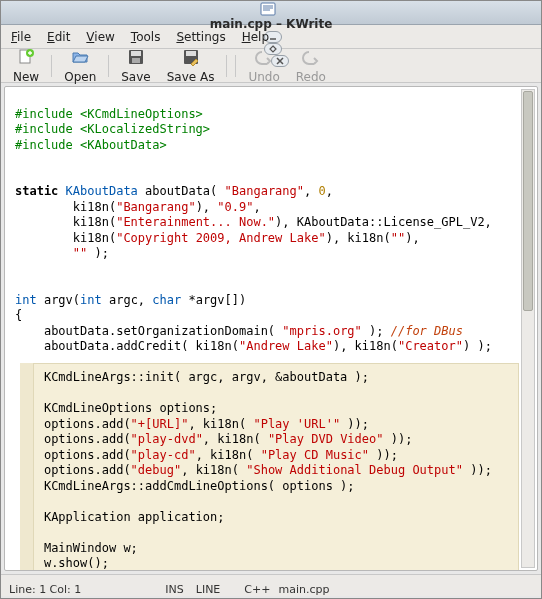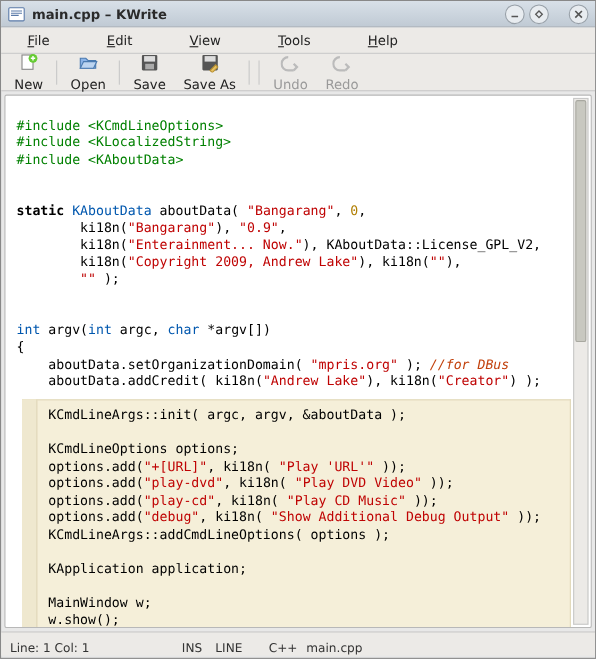--- a/index.html
+++ b/index.html
@@ -4,7 +4,7 @@
 <style>
 * { margin: 0; padding: 0; box-sizing: border-box; }
 body { font-family: "DejaVu Sans", sans-serif; font-size: 12px; background: #e8e8e8; width: 542px; height: 599px; overflow: hidden; border: 1px solid #888; }
-.titlebar { height: 24px; background: linear-gradient(to bottom, #d8e0e8, #c0cad4); display: flex; align-items: center; padding: 0 6px; border-bottom: 1px solid #9aa4ae; }
+.titlebar { height: 24px; background: linear-gradient(to bottom, #d8e0e8, #c0cad4); display: flex; align-items: center; padding: 0 6px; border-bottom: 1px solid #9aa4ae; flex-direction: column; }
 .titlebar .app-icon { width: 16px; height: 16px; margin-right: 6px; }
 .titlebar .title { flex: 1; font-weight: bold; color: #2a2a2a; font-size: 12px; }
 .titlebar .winbtn { width: 18px; height: 18px; border-radius: 9px; background: #e8ecf0; border: 1px solid #98a0a8; margin-left: 4px; display: flex; align-items: center; justify-content: center; cursor: pointer; }

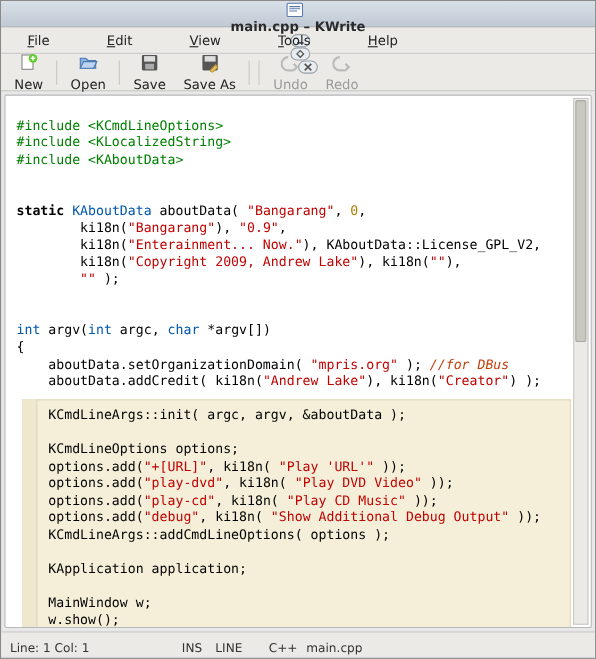--- a/index.html
+++ b/index.html
@@ -9,7 +9,7 @@
 .titlebar .title { flex: 1; font-weight: bold; color: #2a2a2a; font-size: 12px; }
 .titlebar .winbtn { width: 18px; height: 18px; border-radius: 9px; background: #e8ecf0; border: 1px solid #98a0a8; margin-left: 4px; display: flex; align-items: center; justify-content: center; cursor: pointer; }
 .titlebar .winbtn svg { width: 10px; height: 10px; }
-.menubar { height: 24px; display: flex; align-items: center; padding: 0 16px; background: #eceae7; border-bottom: 1px solid #c8c8c8; gap: 36px; }
+.menubar { height: 24px; display: flex; align-items: center; padding: 0 2px; background: #eceae7; border-bottom: 1px solid #c8c8c8; }
 .menubar .menu { padding: 3px 8px; cursor: pointer; color: #222; }
 .menubar .menu u { text-decoration: underline; }
 .toolbar { height: 34px; display: flex; align-items: center; padding: 0 6px; gap: 4px; background: #eceae7; border-bottom: 1px solid #c8c8c8; }

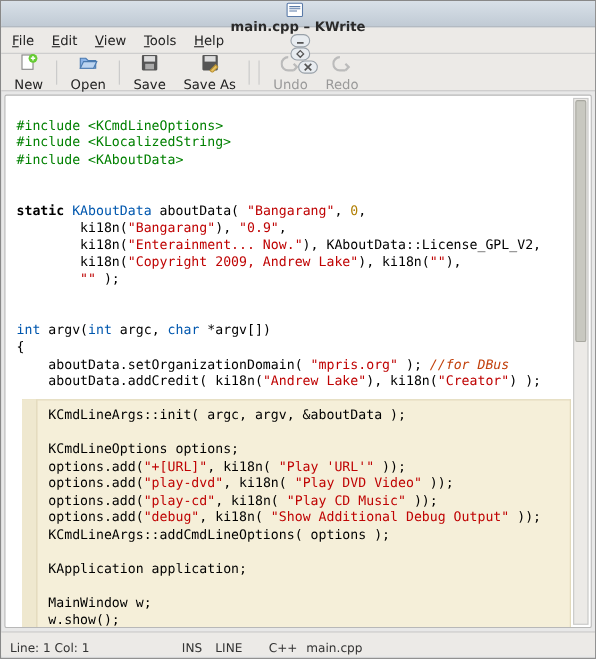--- a/index.html
+++ b/index.html
@@ -67,6 +67,7 @@
   <span class="menu"><u>E</u>dit</span>
   <span class="menu"><u>V</u>iew</span>
   <span class="menu"><u>T</u>ools</span>
+  <span class="menu"><u>S</u>ettings</span>
   <span class="menu"><u>H</u>elp</span>
 </div>
 

